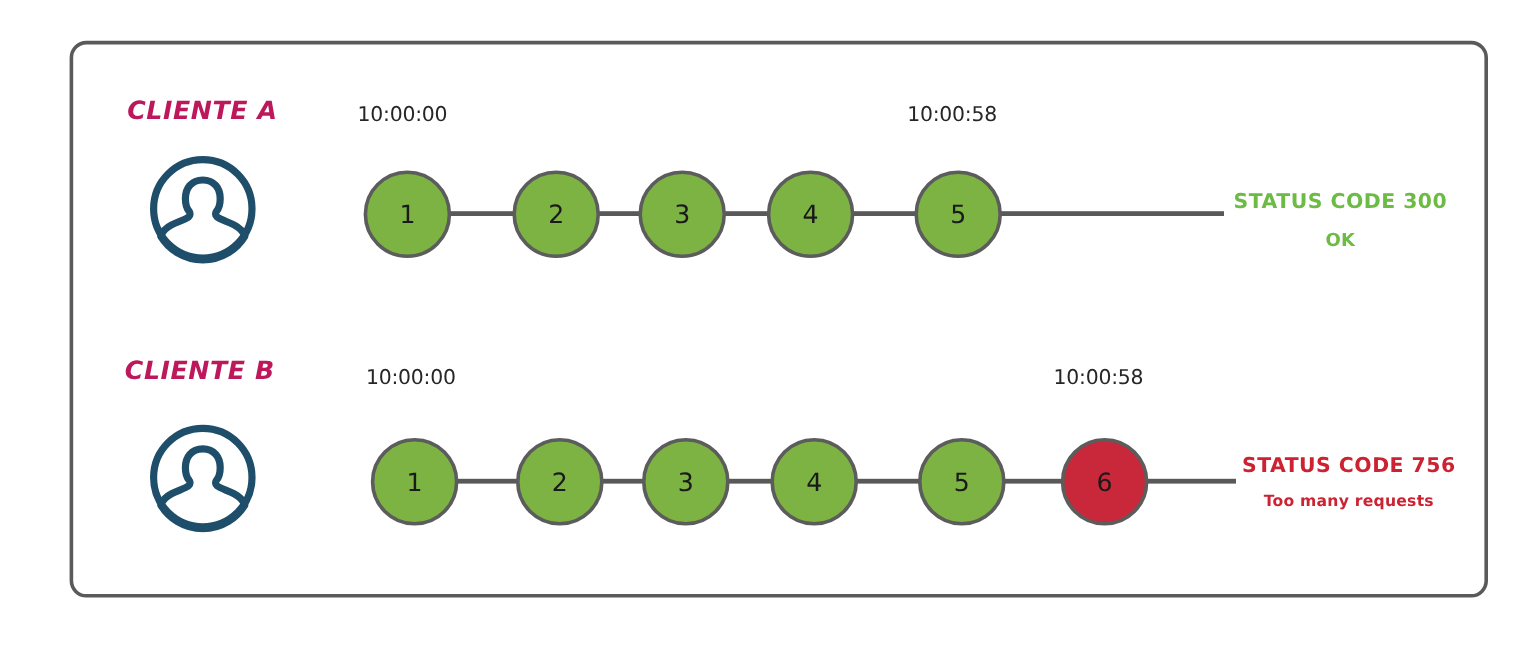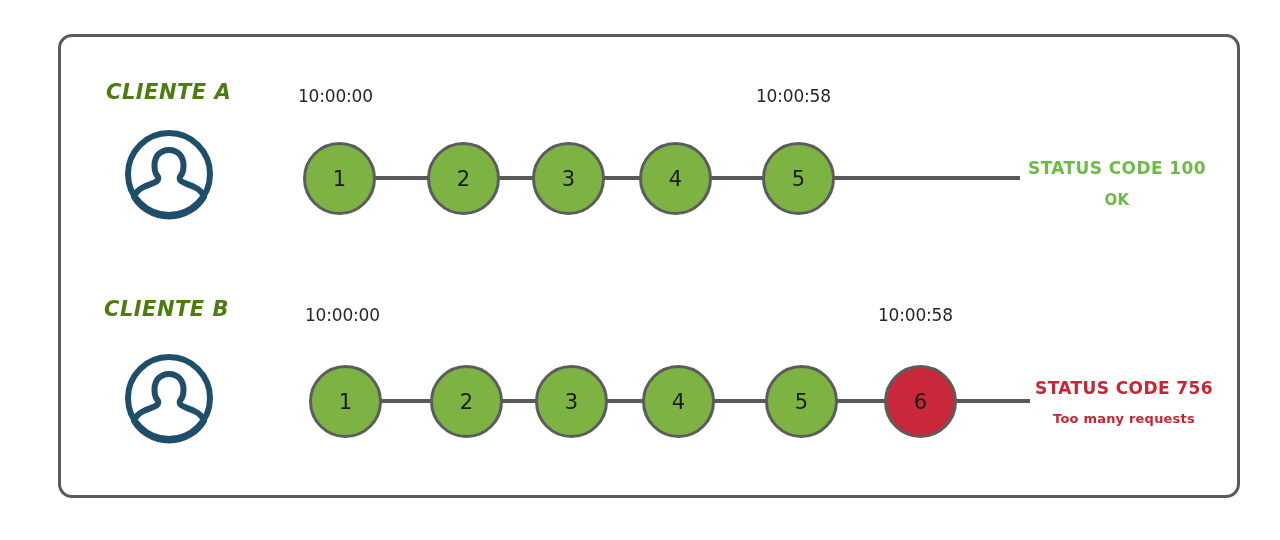--- a/index.html
+++ b/index.html
@@ -30,7 +30,7 @@
     font-weight:600;
     font-style:italic;
     letter-spacing:0.5px;
-    color:#4d7c0f;
+    color:#be185d;
     white-space:nowrap;
   }
 

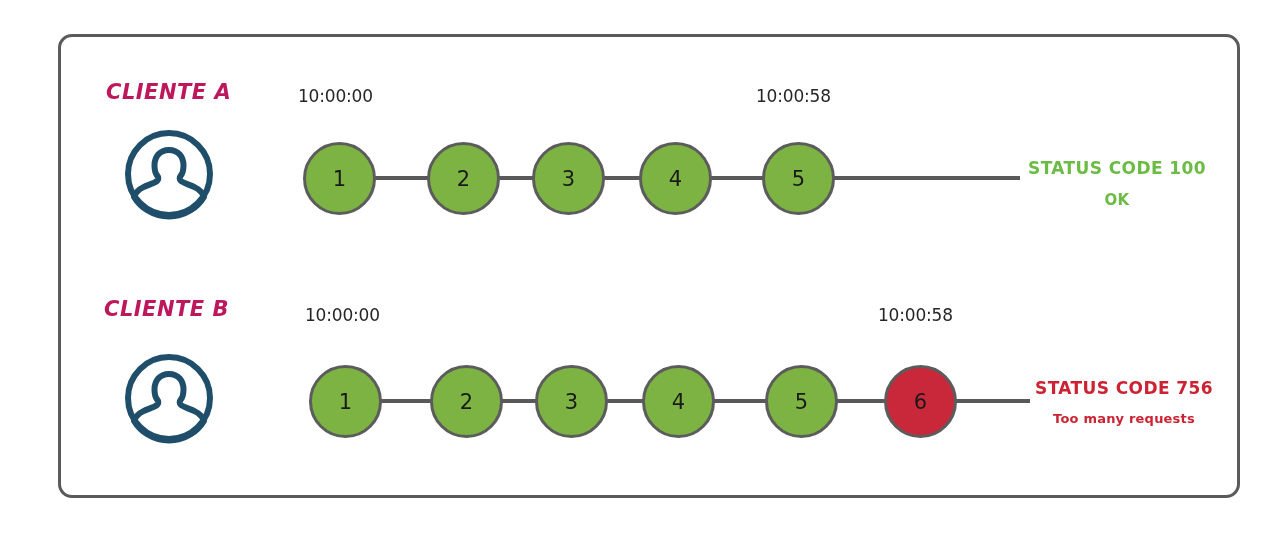--- a/index.html
+++ b/index.html
@@ -111,7 +111,7 @@
     <div class="node green" style="left:762px;top:142px;">5</div>
 
     <div class="status ok" style="left:1026px;top:158px;width:182px;">
-      <span class="l1">STATUS CODE 100</span>
+      <span class="l1">STATUS CODE 300</span>
       <span class="l2">OK</span>
     </div>
   </div>

